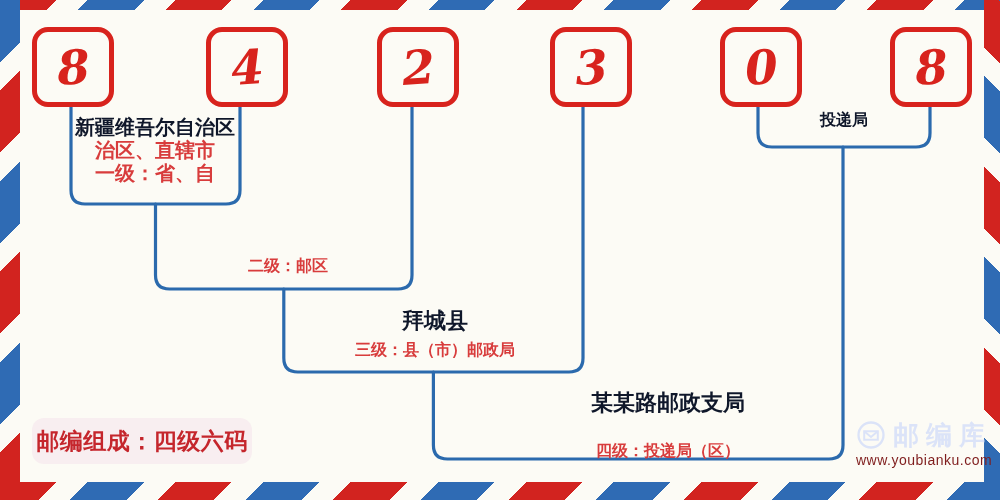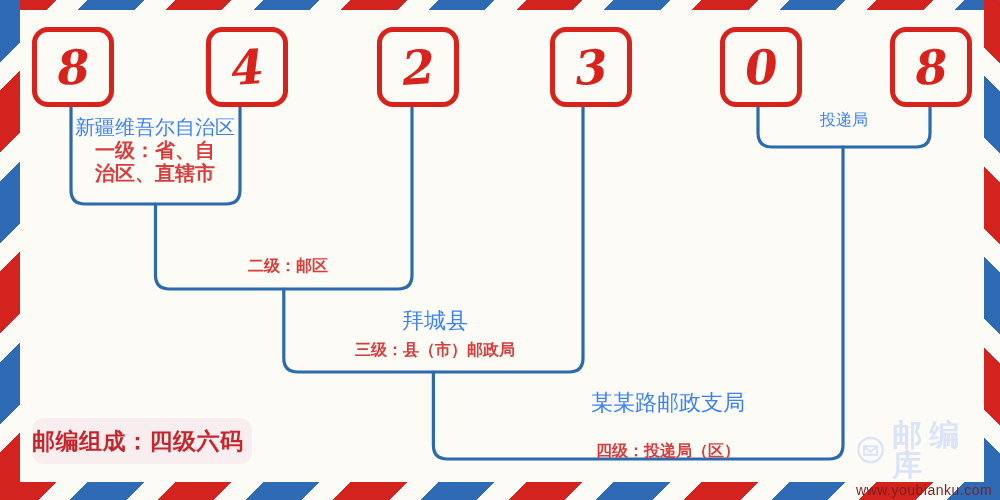--- a/index.html
+++ b/index.html
@@ -50,7 +50,7 @@
 
   
   .anno{position:absolute;text-align:center;transform:translateX(-50%);white-space:nowrap;}
-  .place{color:#3b82f6;font-weight:normal;}
+  .place{color:#0f172a;font-weight:bold;}
   .lvl{color:#d83c3c;font-weight:bold;}
   .t20{font-size:20px;line-height:23px;}
   .t21{font-size:16px;line-height:24px;}

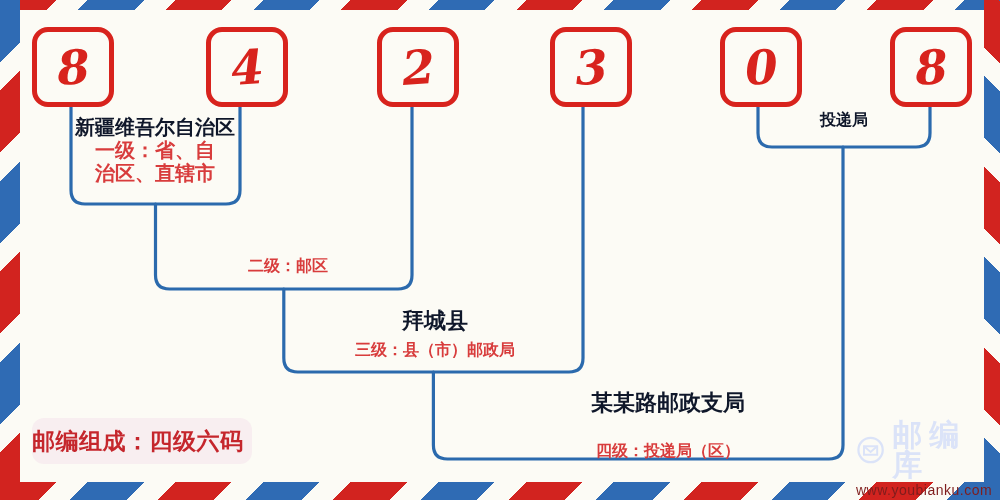--- a/index.html
+++ b/index.html
@@ -112,8 +112,8 @@
 
   <div class="anno t20" style="left:155px;top:116px;">
     <div class="place">新疆维吾尔自治区</div>
+    <div class="lvl">治区、直辖市</div>
     <div class="lvl">一级：省、自</div>
-    <div class="lvl">治区、直辖市</div>
   </div>
 
   <div class="anno t22" style="left:435px;top:308px;">

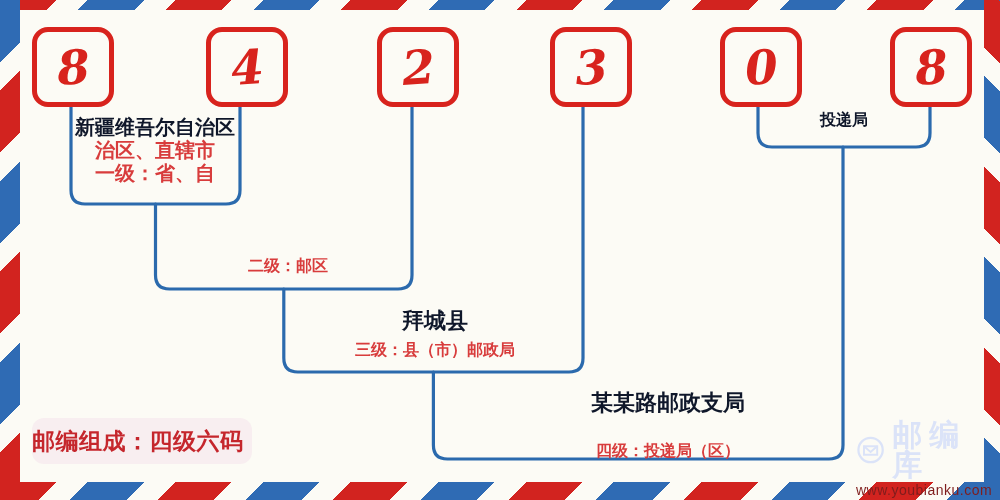--- a/index.html
+++ b/index.html
@@ -60,7 +60,7 @@
   .badge{
     position:absolute;left:32px;top:418px;width:220px;height:46px;
     background:#f8eef0;border-radius:12px;
-    display:flex;align-items:center;justify-content:flex-start;
+    display:flex;align-items:center;justify-content:center;
   }
   .badge span{
     font-family:"Liberation Serif", serif;

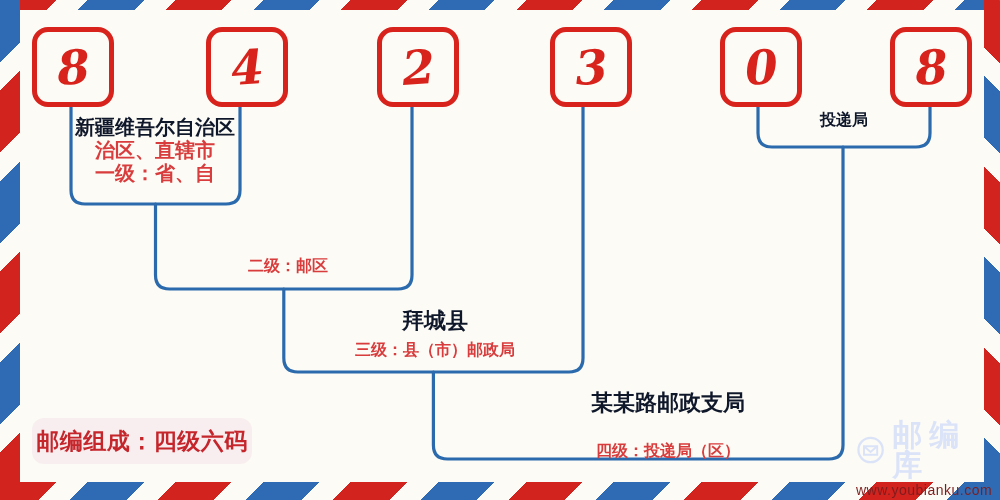--- a/index.html
+++ b/index.html
@@ -70,7 +70,7 @@
   
   .watermark{position:absolute;left:856px;top:420px;color:#dbe3f8;}
   .wm-row{display:flex;align-items:center;gap:7px;}
-  .wm-brand{font-size:30px;font-weight:bold;letter-spacing:7px;line-height:30px;}
+  .wm-brand{font-size:26px;font-weight:bold;letter-spacing:7px;line-height:30px;}
   .wm-url{font-size:14px;color:#7f1d1d;letter-spacing:.5px;margin-top:2px;}
 </style>
 </head>

